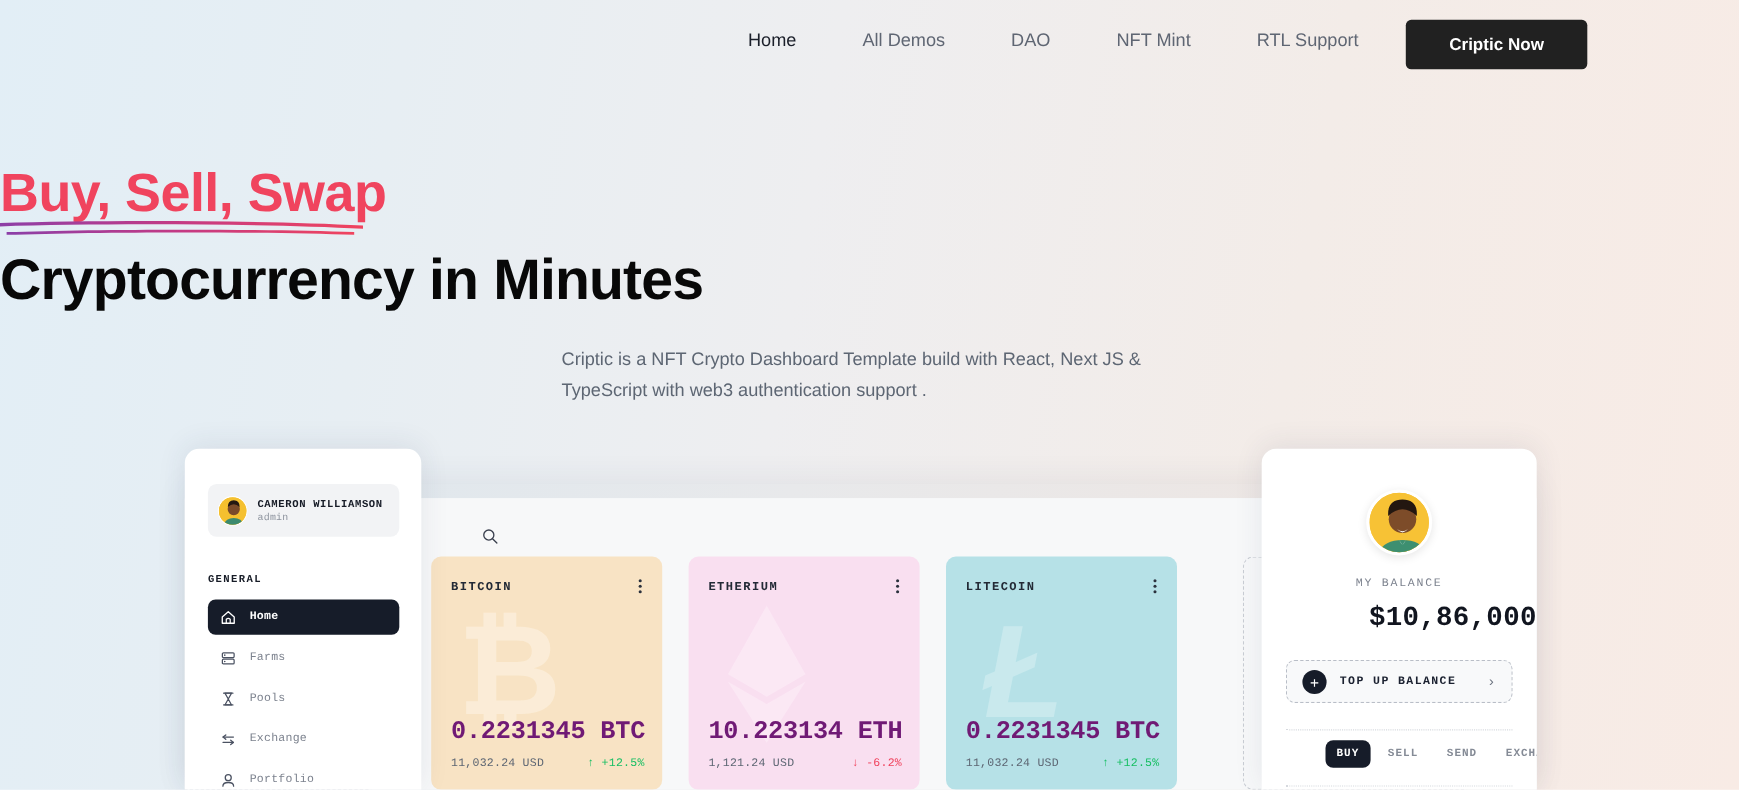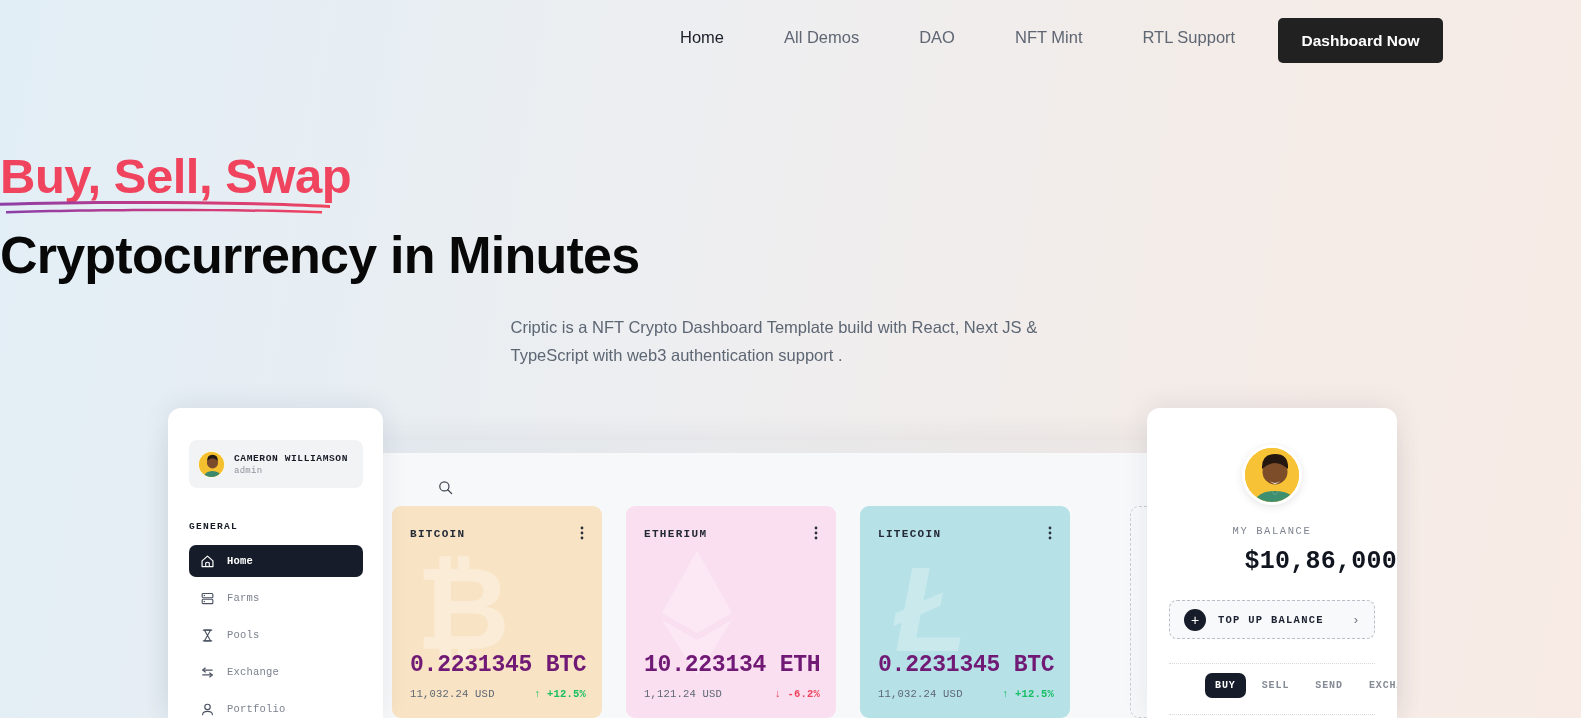--- a/index.html
+++ b/index.html
@@ -270,7 +270,7 @@
     <span class="nav-item">RTL Support</span>
   </nav>
 
-  <button class="purchase-btn">Dashboard Now</button>
+  <button class="purchase-btn">Criptic Now</button>
 </div>
 
 <div class="hero">

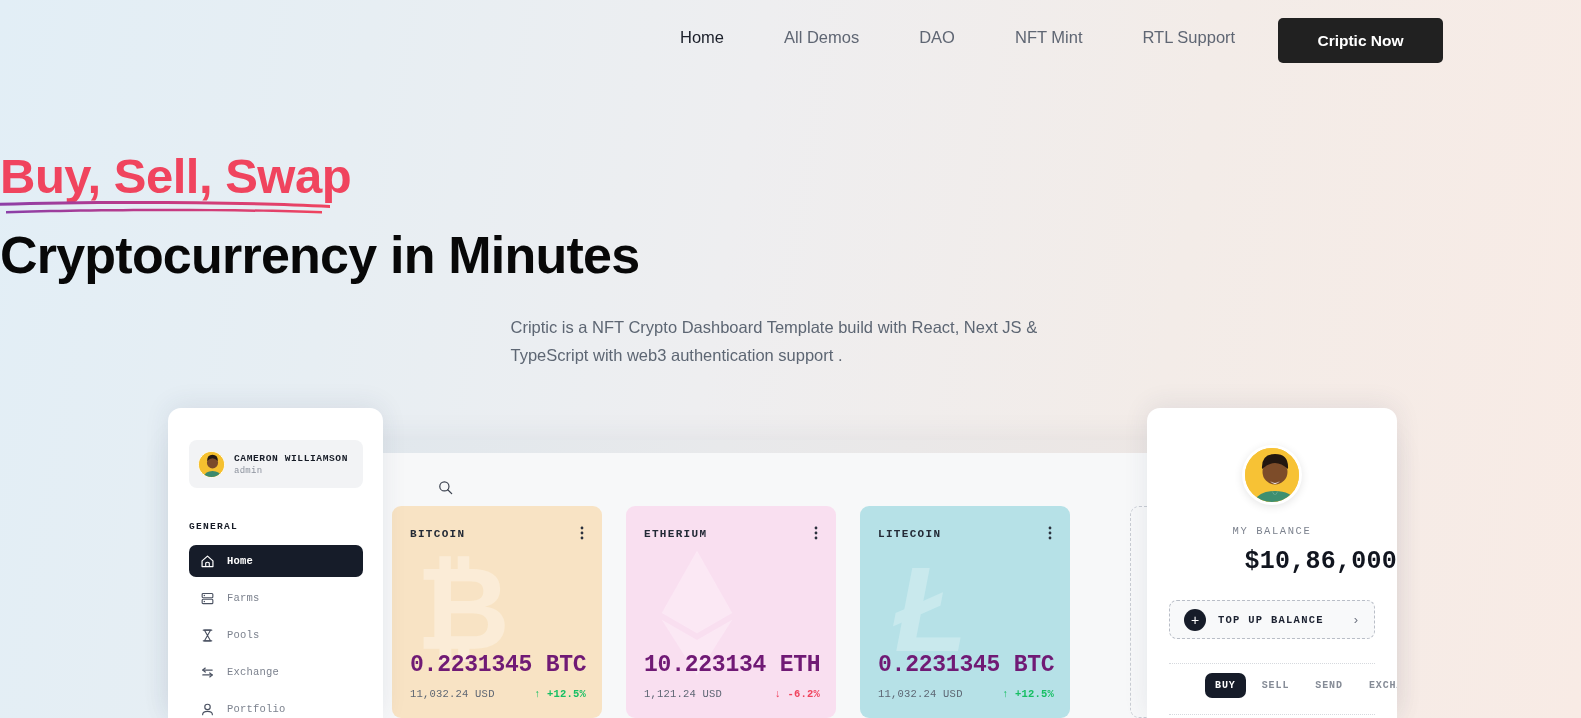--- a/index.html
+++ b/index.html
@@ -128,7 +128,7 @@
   .coin-change {
     position: absolute; right: 16px; bottom: 18px;
     font-family: "Liberation Mono", monospace;
-    font-size: 10.5px; font-weight: 700; letter-spacing: 0.02em;
+    font-size: 10.5px; font-weight: 400; letter-spacing: 0.02em;
   }
   .coin-change.up   { color: #17bf63; }
   .coin-change.down { color: #f0445e; }

